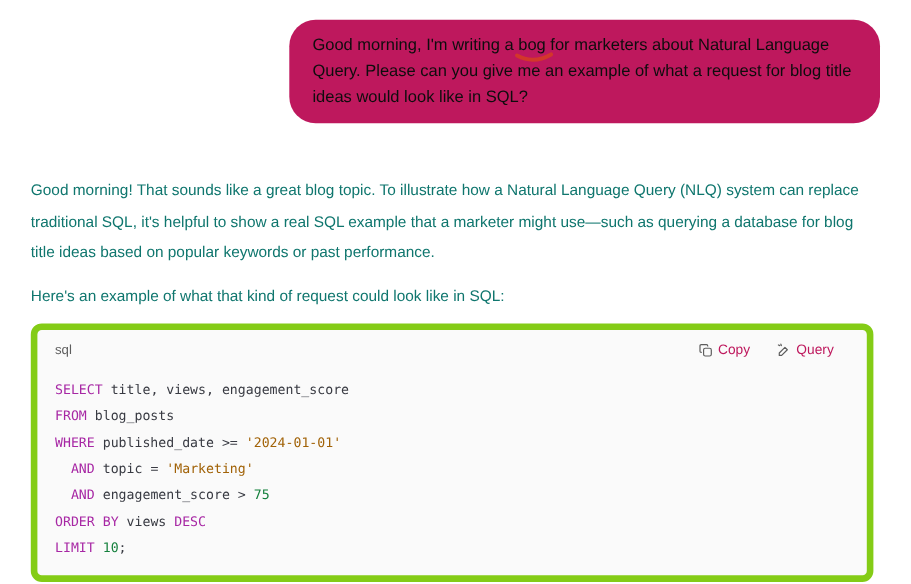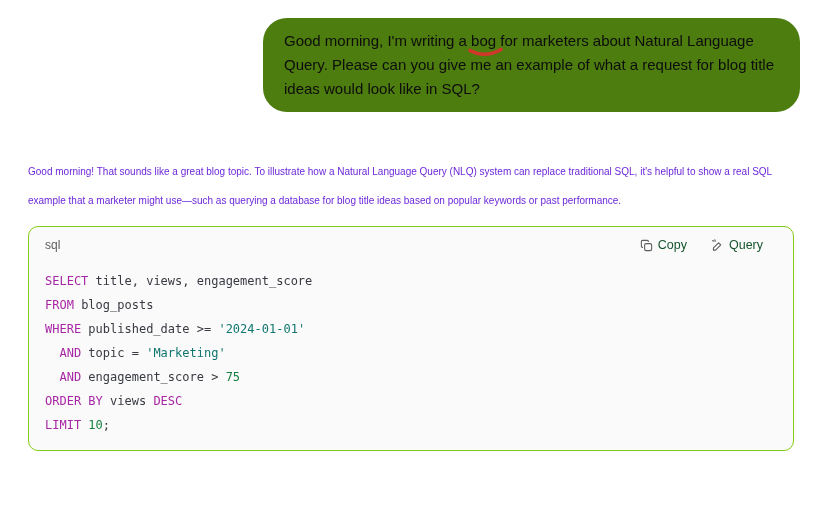--- a/index.html
+++ b/index.html
@@ -22,7 +22,7 @@
     margin-bottom: 46px;
   }
   .user-bubble {
-    background: #4d7c0f;
+    background: #be185d;
     border-radius: 24px;
     padding: 11px 21px;
     max-width: 537px;

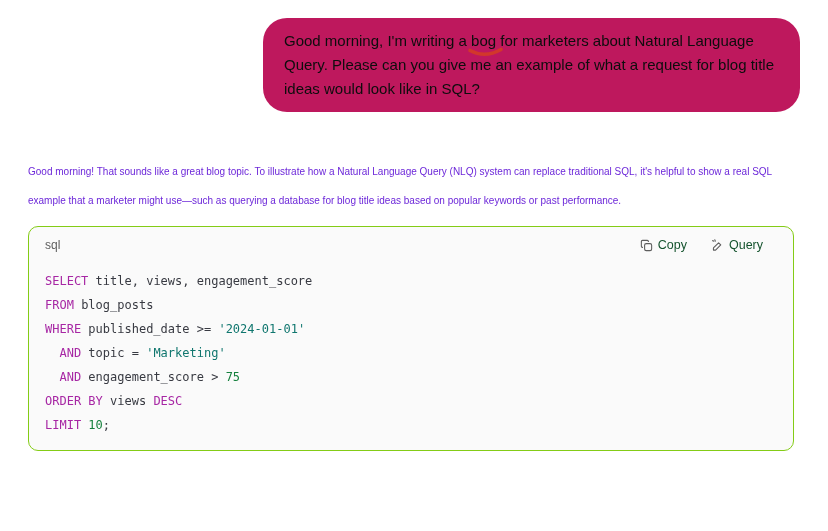--- a/index.html
+++ b/index.html
@@ -46,9 +46,9 @@
   .assistant { width: 768px; }
   .assistant p {
     margin: 10px 0 11px 0;
-    font-size: 10px;
+    font-size: 14px;
     line-height: 28.5px;
-    color: #6d28d9;
+    color: #0f766e;
   }
 
   

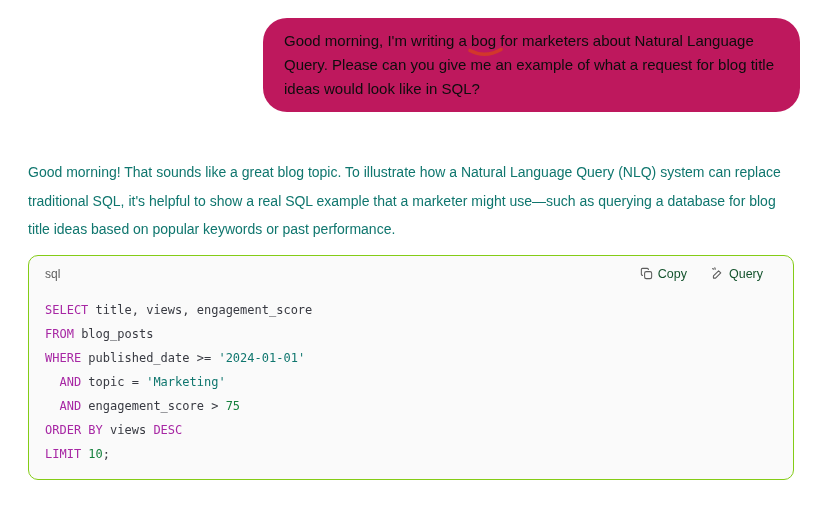--- a/index.html
+++ b/index.html
@@ -114,6 +114,7 @@
 
   <div class="assistant">
     <p>Good morning! That sounds like a great blog topic. To illustrate how a Natural Language Query (NLQ) system can replace traditional SQL, it's helpful to show a real SQL example that a marketer might use—such as querying a database for blog title ideas based on popular keywords or past performance.</p>
+    <p>Here's an example of what that kind of request could look like in SQL:</p>
 
     <div class="code-block">
       <div class="code-header">

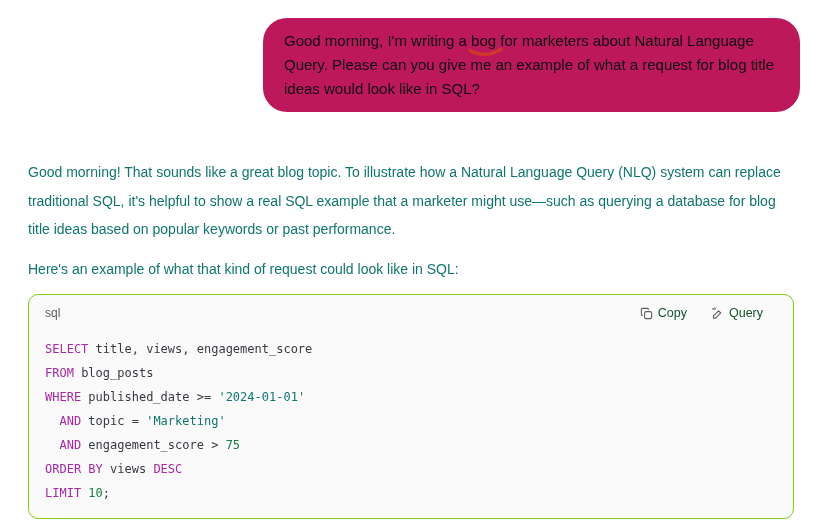--- a/index.html
+++ b/index.html
@@ -56,7 +56,7 @@
     margin-top: 3px;
     width: 766px;
     background: #fafafa;
-    border: 1px solid #84cc16;
+    border: 6px solid #84cc16;
     border-radius: 10px;
     overflow: hidden;
   }

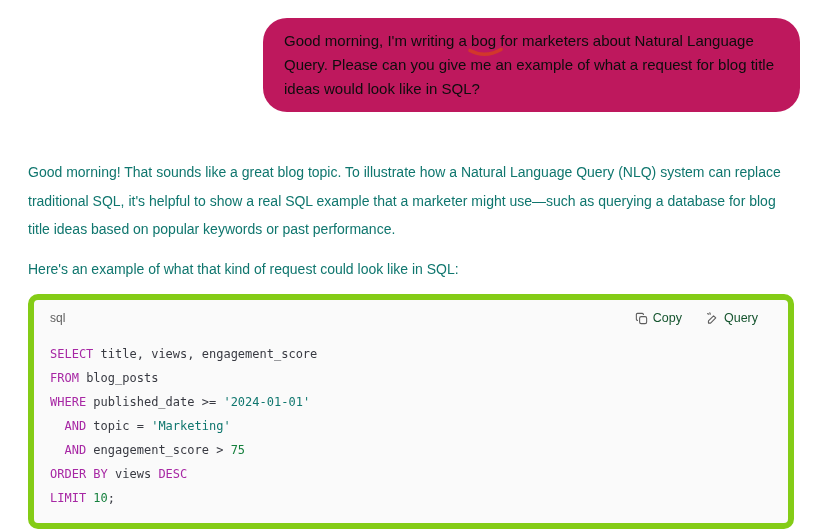--- a/index.html
+++ b/index.html
@@ -80,7 +80,7 @@
     padding: 0;
     font-family: "Liberation Sans", sans-serif;
     font-size: 12.5px;
-    color: #14532d;
+    color: #be185d;
     cursor: pointer;
   }
   .code-btn svg { display: block; }

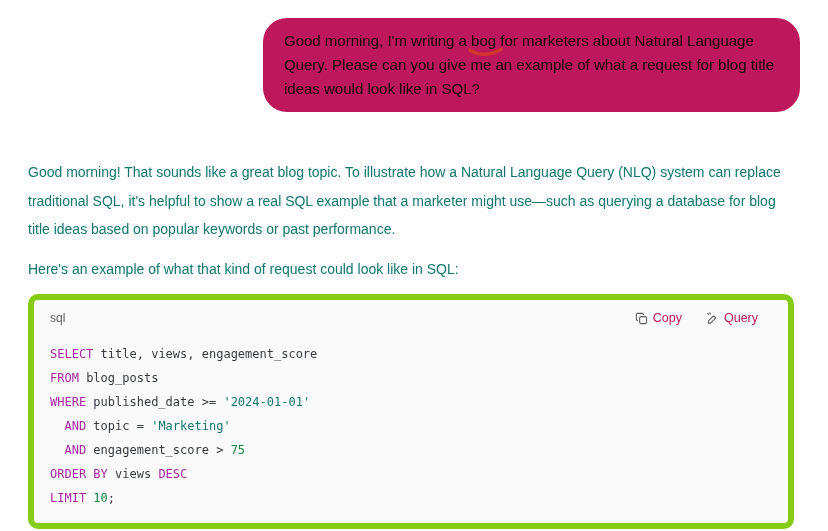--- a/index.html
+++ b/index.html
@@ -95,7 +95,7 @@
   }
   .code-line { height: 24px; }
   .tok-kw    { color: #a727a4; }
-  .tok-str   { color: #0f766e; }
+  .tok-str   { color: #a16207; }
   .tok-num   { color: #15803d; }
   .tok-plain { color: #383a42; }
 </style>

